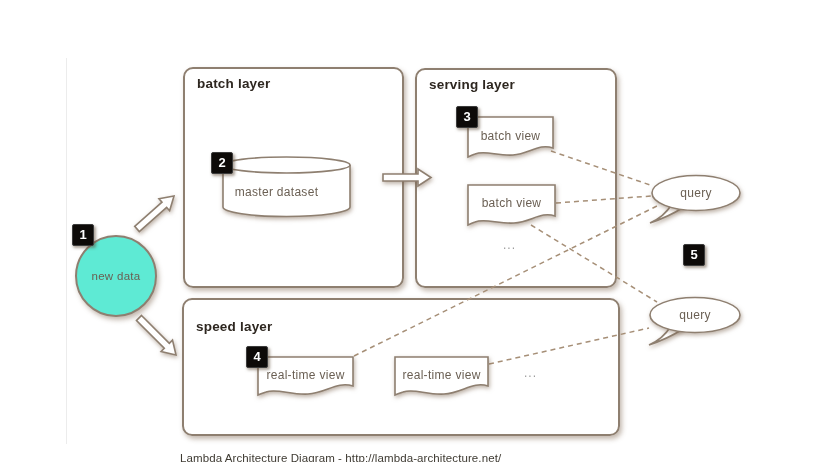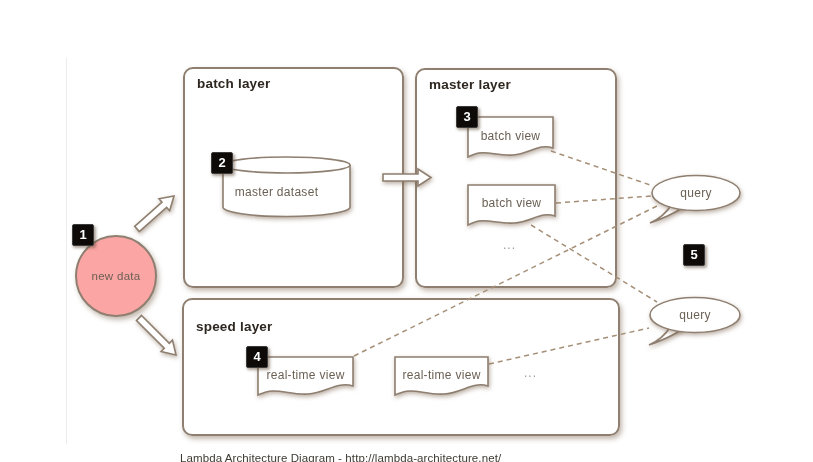--- a/index.html
+++ b/index.html
@@ -121,7 +121,7 @@
   </svg>
 
   <div class="layer-title title-batch">batch layer</div>
-  <div class="layer-title title-serving">master layer</div>
+  <div class="layer-title title-serving">serving layer</div>
   <div class="layer-title title-speed">speed layer</div>
 
   <div class="circle-node">

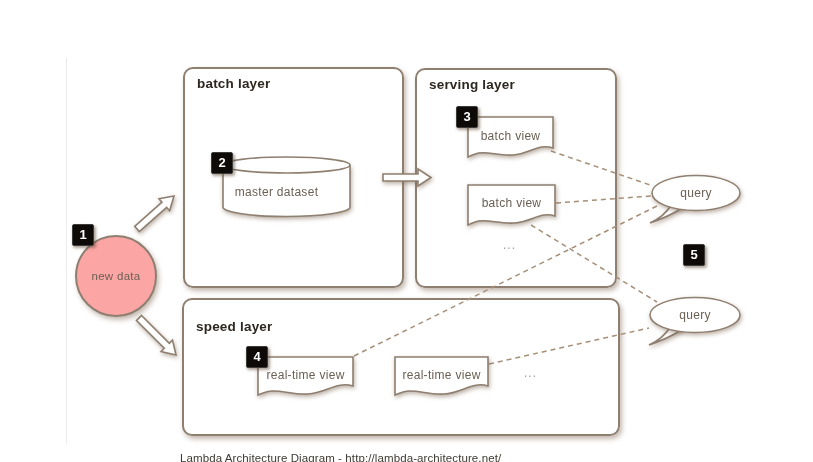--- a/index.html
+++ b/index.html
@@ -59,7 +59,7 @@
   
   .circle-node{
     position:absolute;left:75px;top:200px;width:78px;height:78px;border-radius:50%;
-    border:2px solid var(--box-border);background:#fca5a5;z-index:4;
+    border:2px solid var(--box-border);background:#5eead4;z-index:4;
     box-shadow:2px 3px 5px rgba(121,98,75,0.45);
     display:flex;align-items:center;justify-content:center;
     font-size:11.5px;color:var(--label-text);letter-spacing:.3px;

